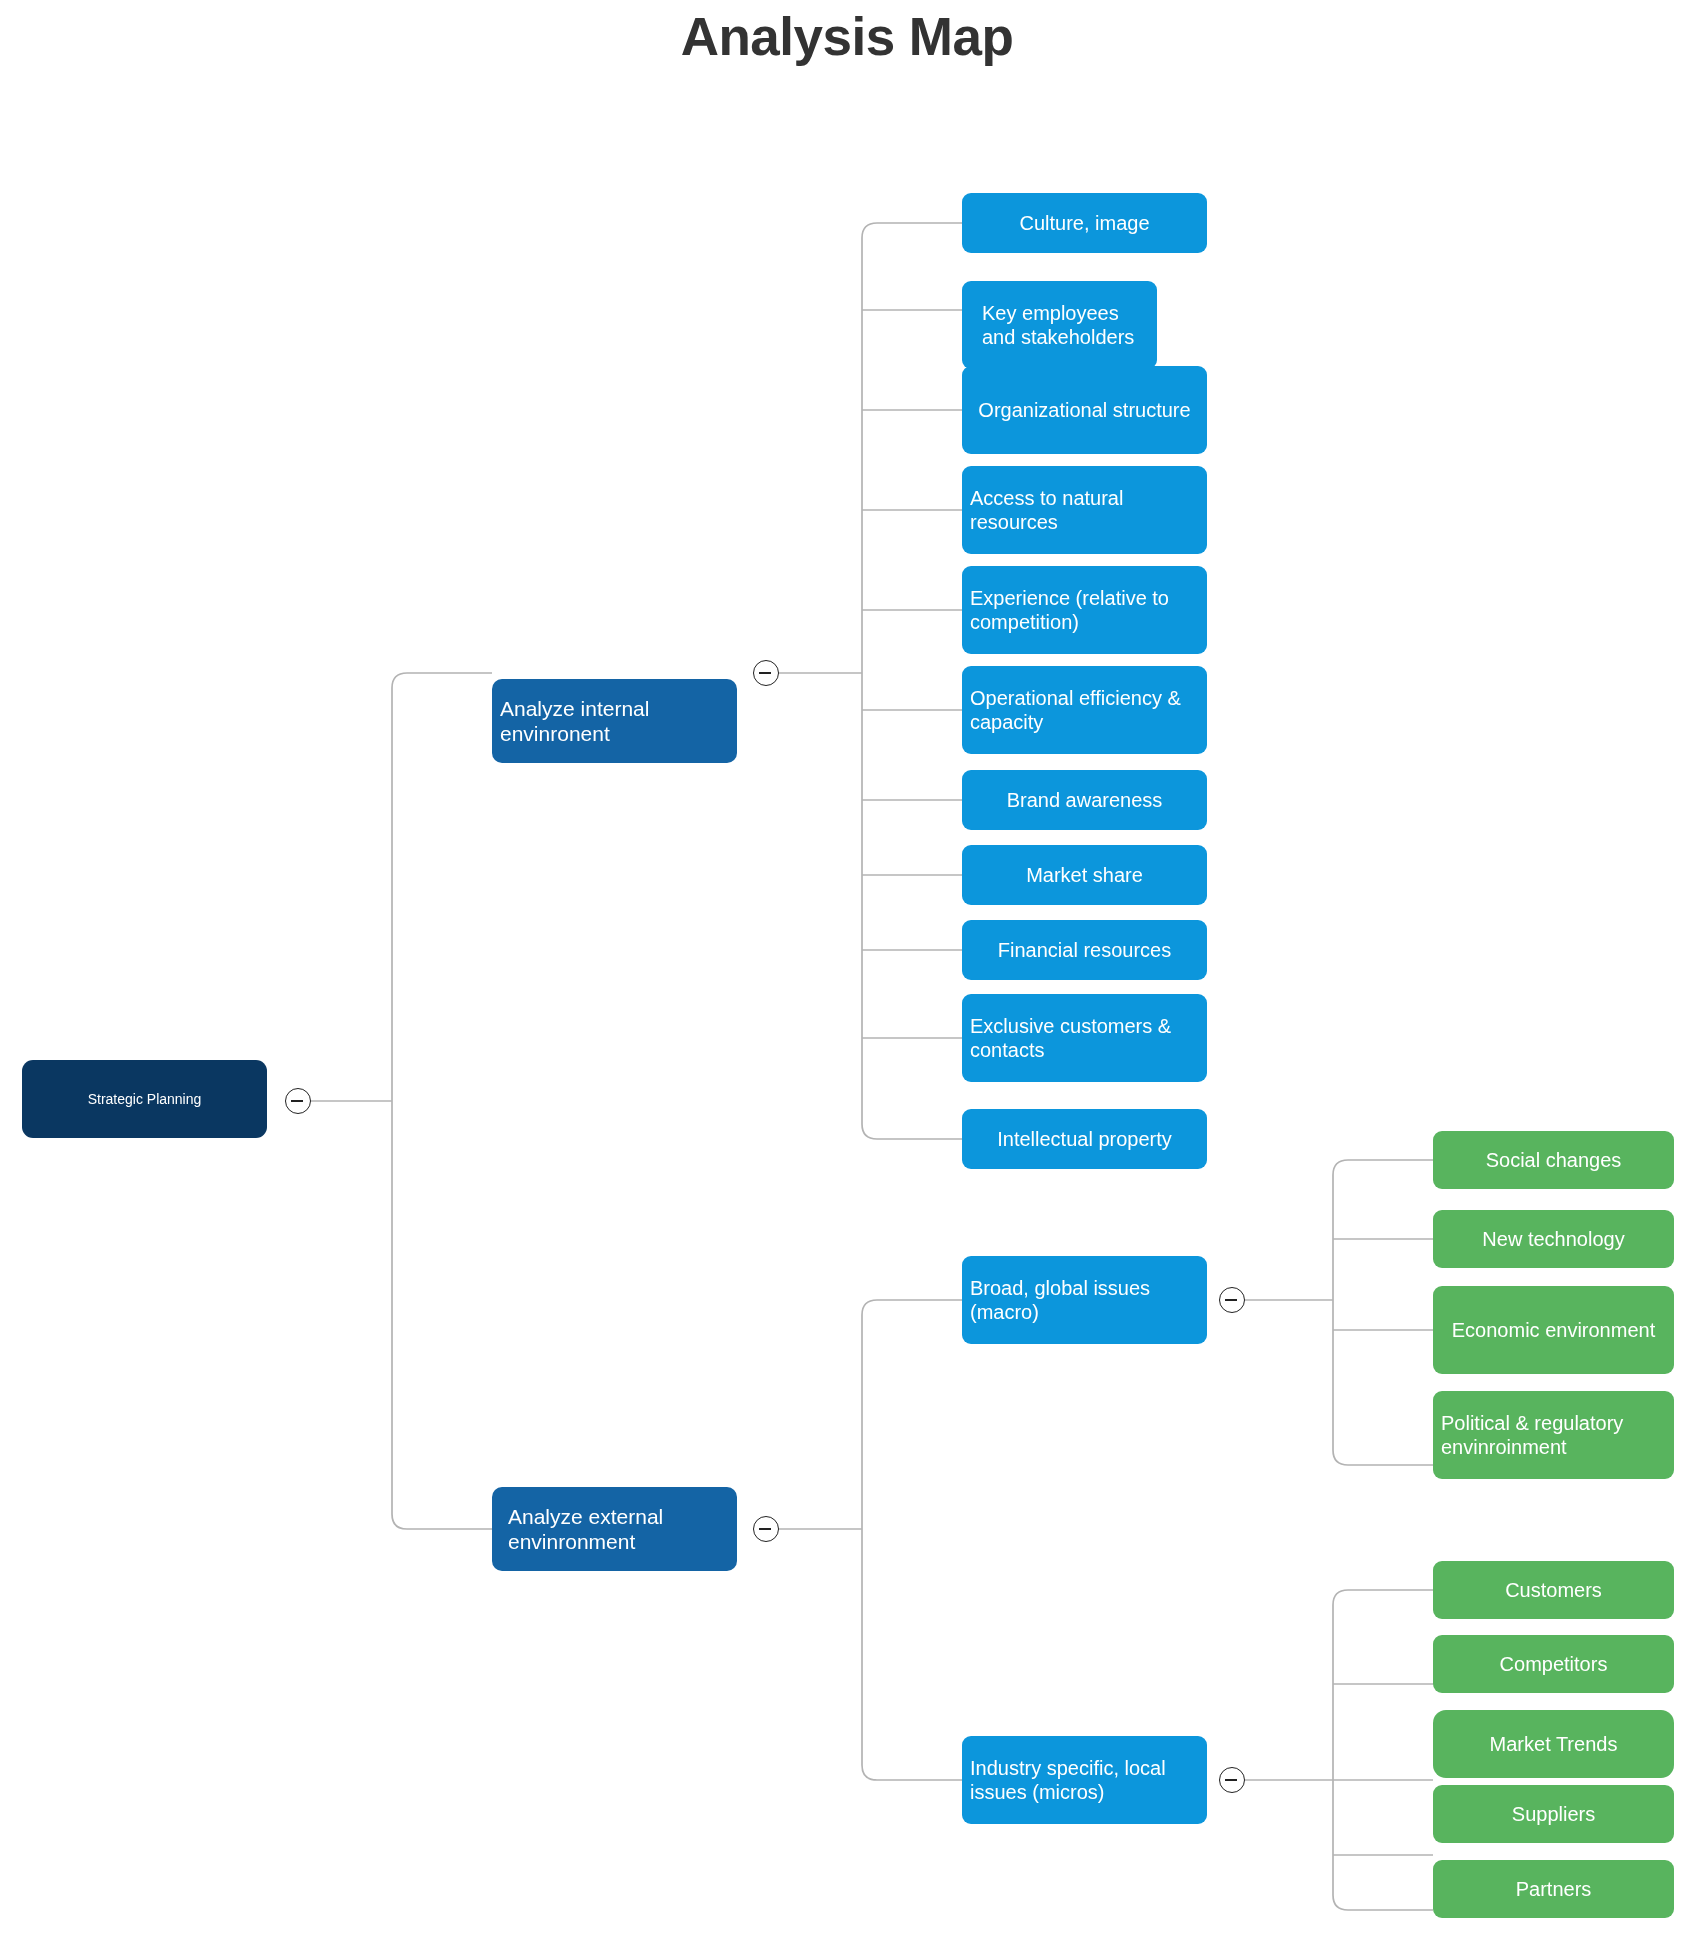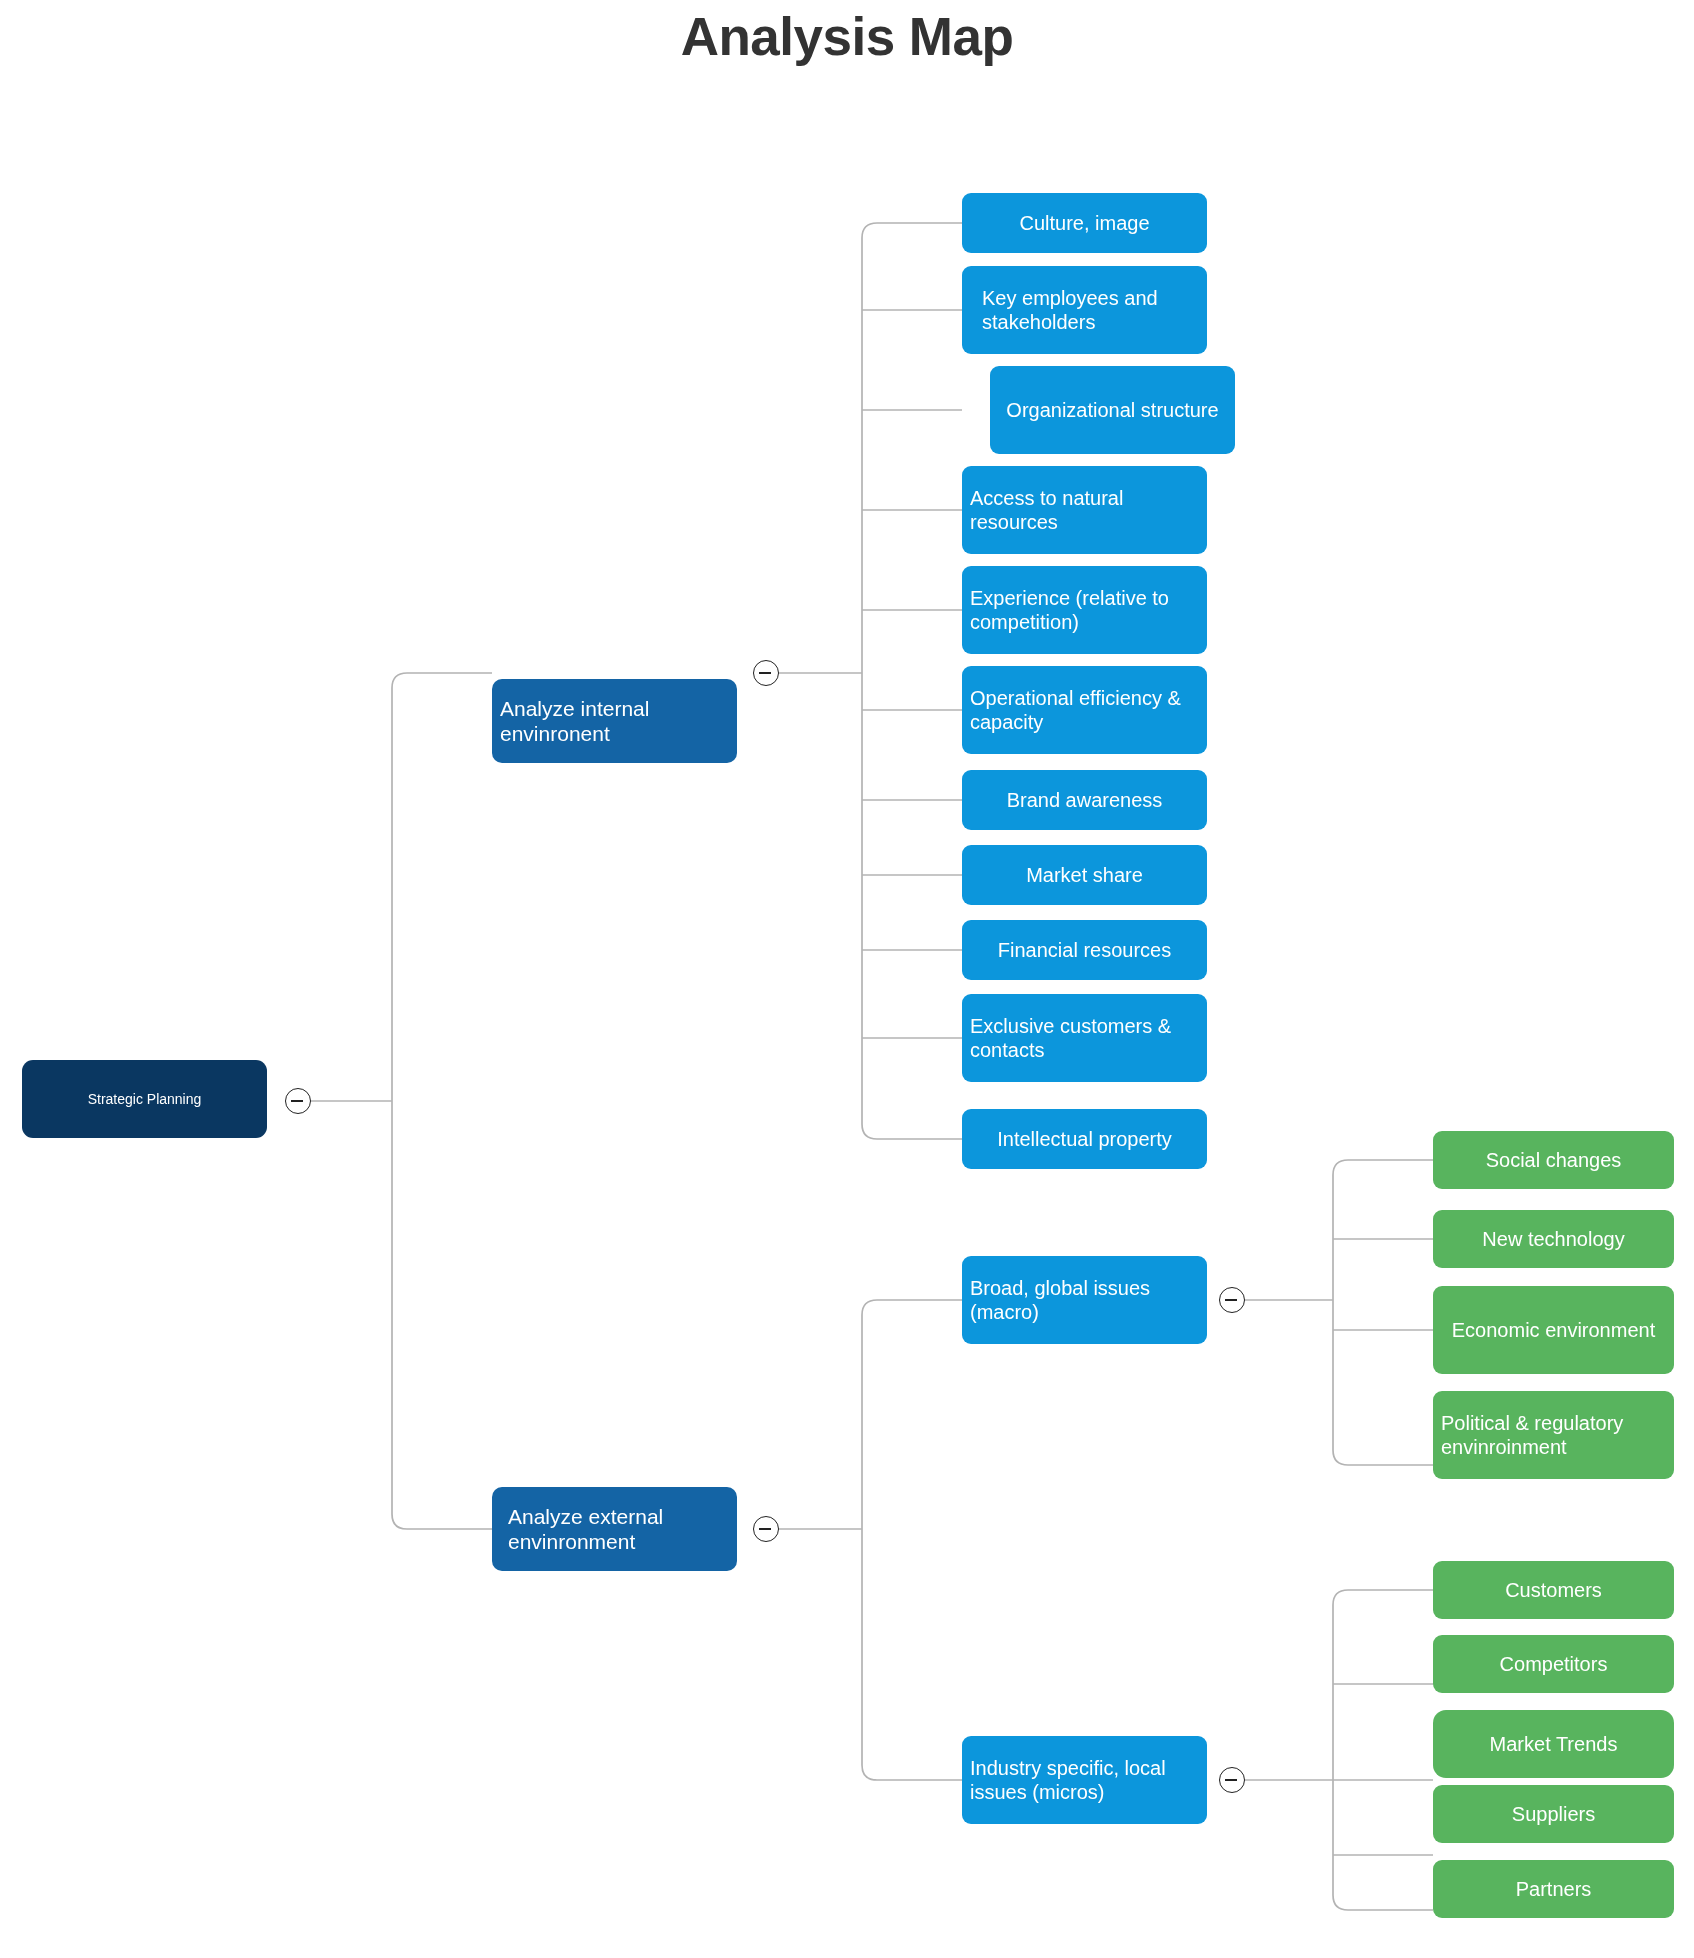--- a/index.html
+++ b/index.html
@@ -161,7 +161,7 @@
   <div class="node node-leaf-blue" style="left:962px; top:193px; width:245px; height:60px;">
     <span>Culture, image</span>
   </div>
-  <div class="node node-leaf-blue" style="left:962px; top:266px; width:245px; height:88px;padding-left:20px;">
+  <div class="node node-leaf-blue" style="left:962px; top:281px; width:195px; height:88px;padding-left:20px;">
     <span>Key employees and stakeholders</span>
   </div>
   <div class="node node-leaf-blue" style="left:962px; top:366px; width:245px; height:88px;margin-left:28px;">

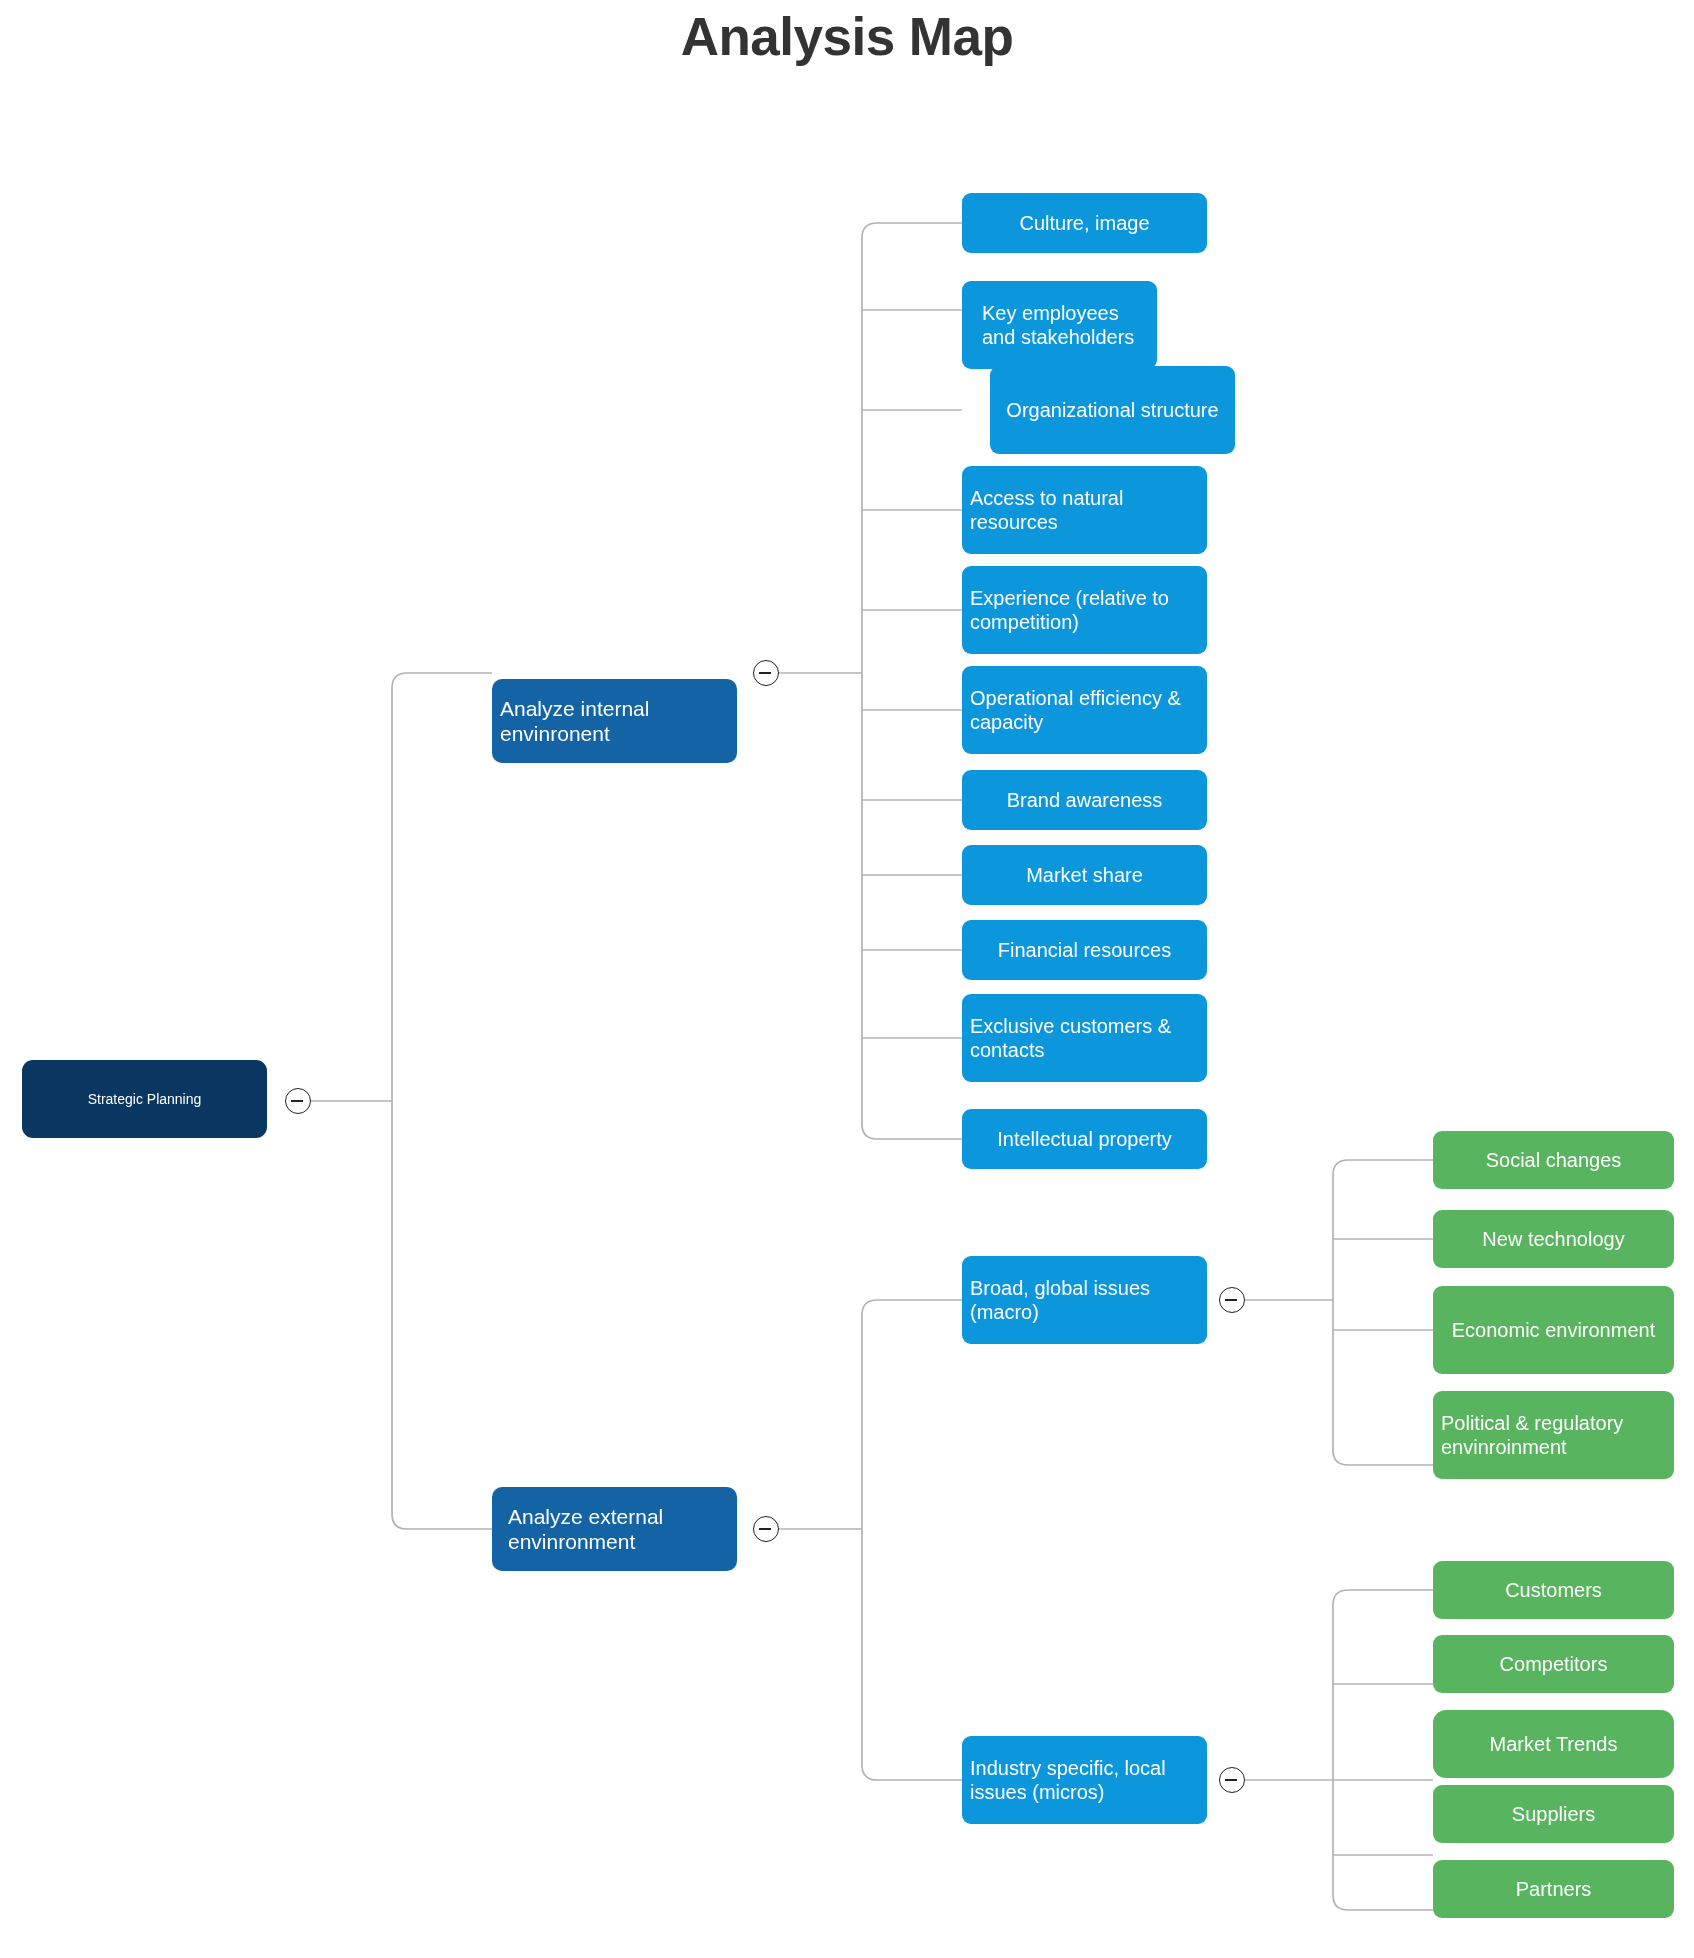--- a/index.html
+++ b/index.html
@@ -164,7 +164,7 @@
   <div class="node node-leaf-blue" style="left:962px; top:281px; width:195px; height:88px;padding-left:20px;">
     <span>Key employees and stakeholders</span>
   </div>
-  <div class="node node-leaf-blue" style="left:962px; top:366px; width:245px; height:88px;margin-left:28px;">
+  <div class="node node-leaf-blue" style="left:962px; top:366px; width:245px; height:88px;">
     <span>Organizational structure</span>
   </div>
   <div class="node node-leaf-blue" style="left:962px; top:466px; width:245px; height:88px;">

